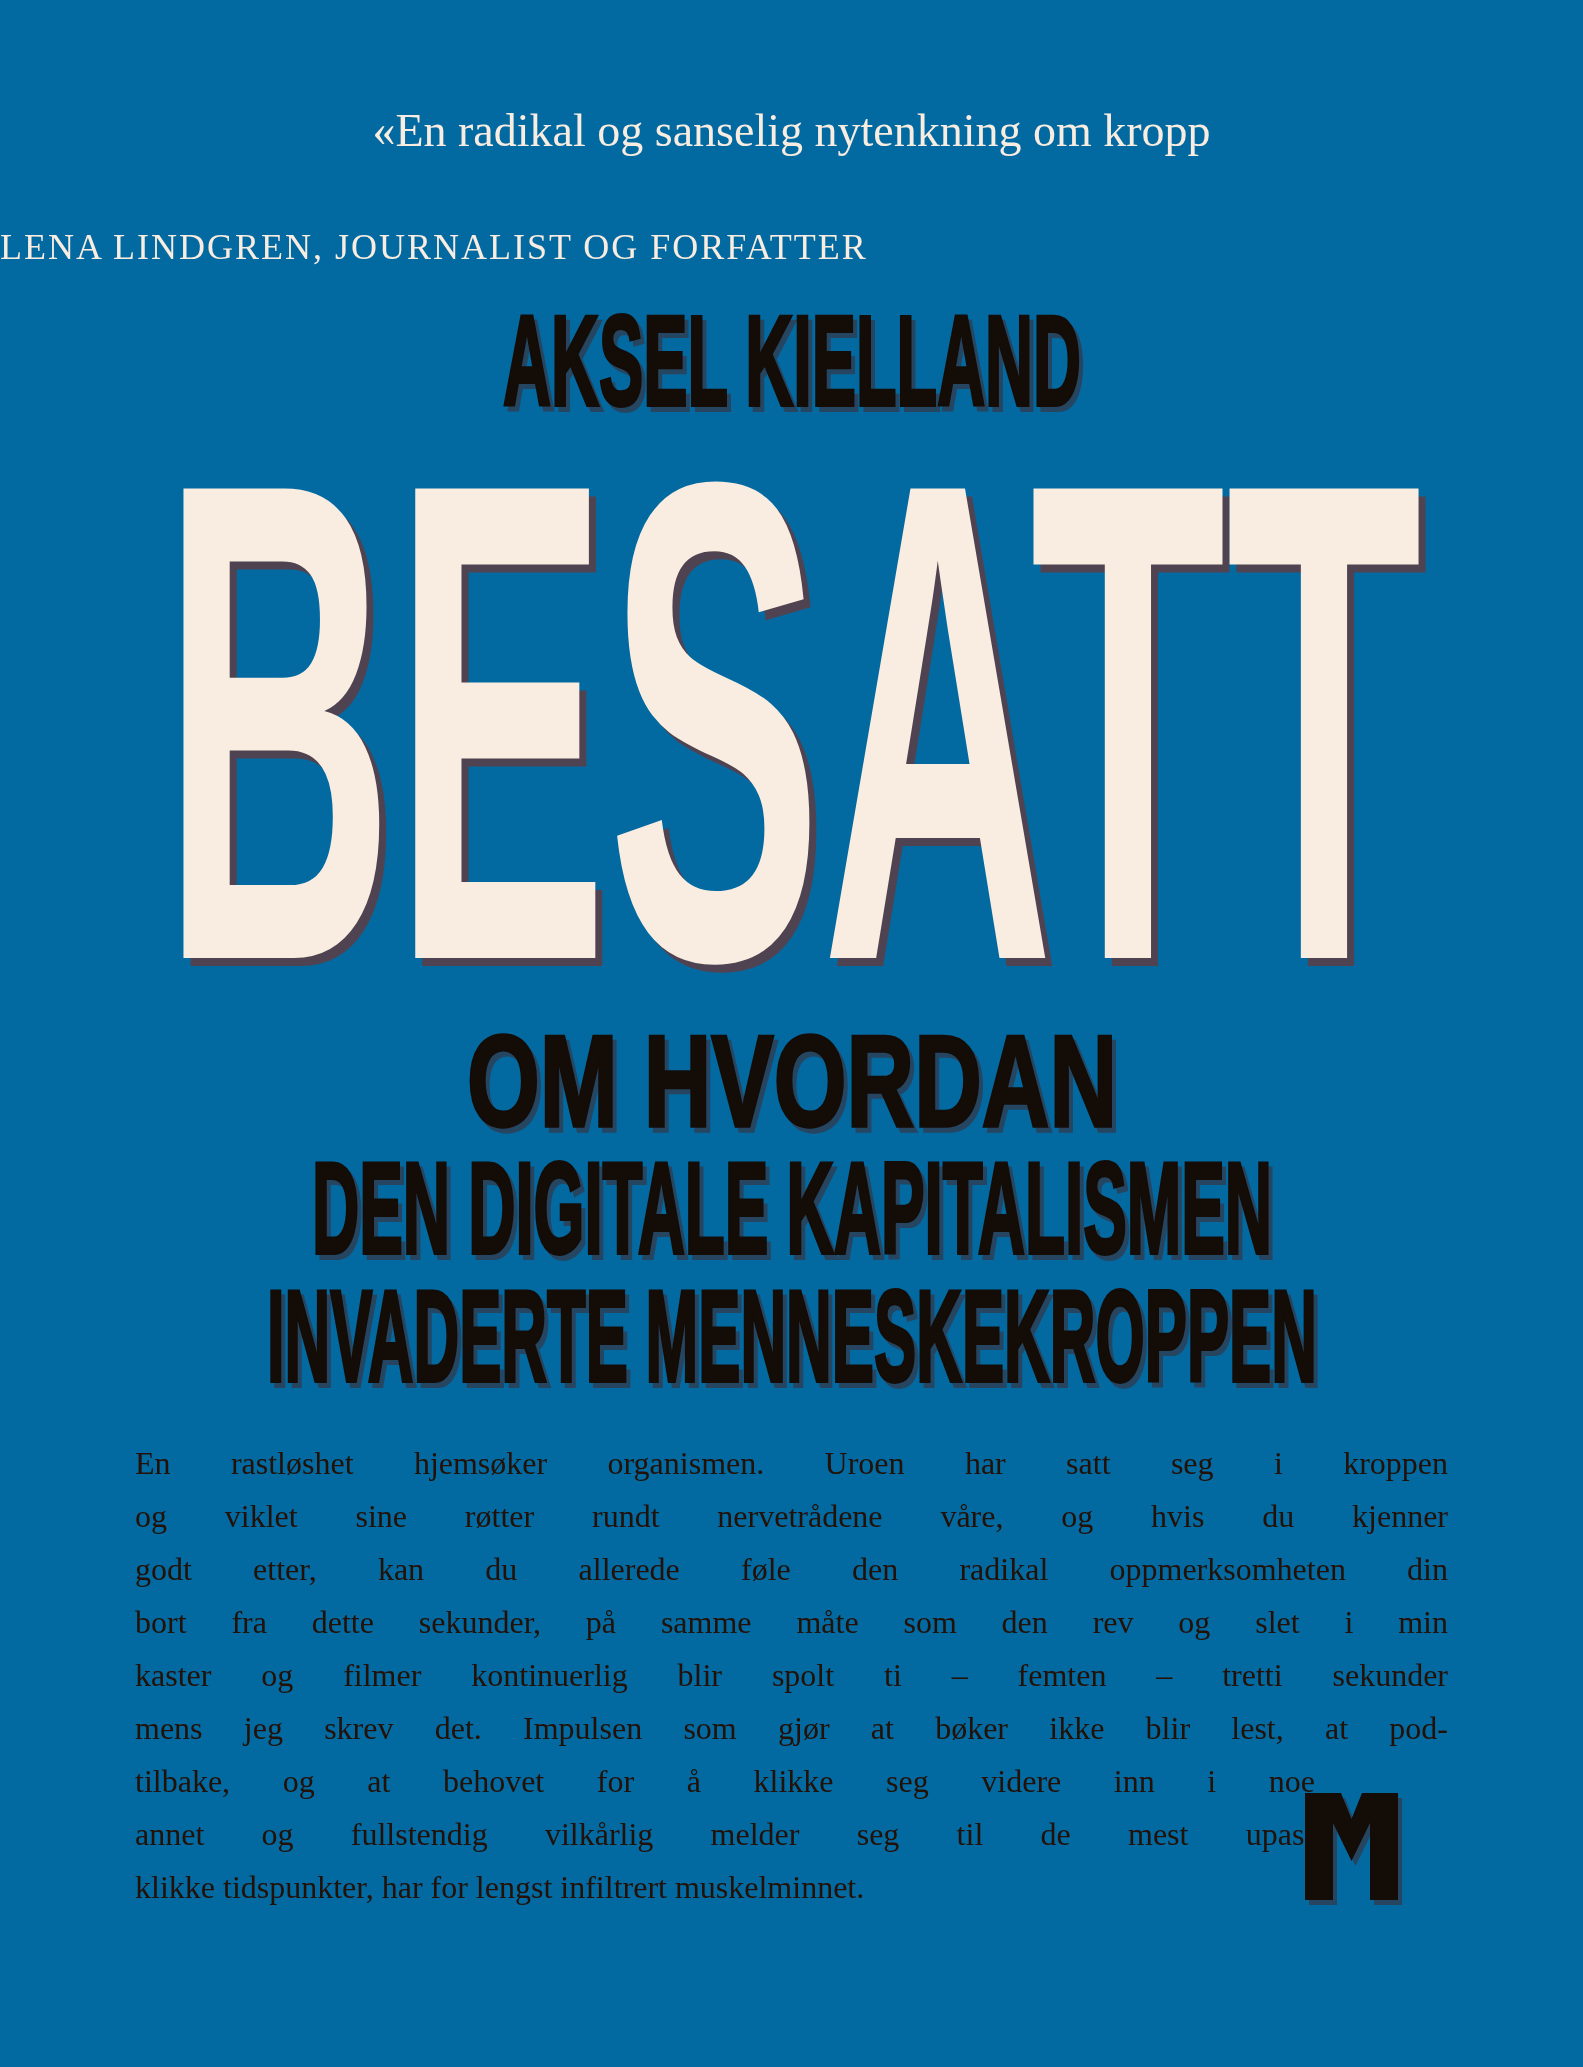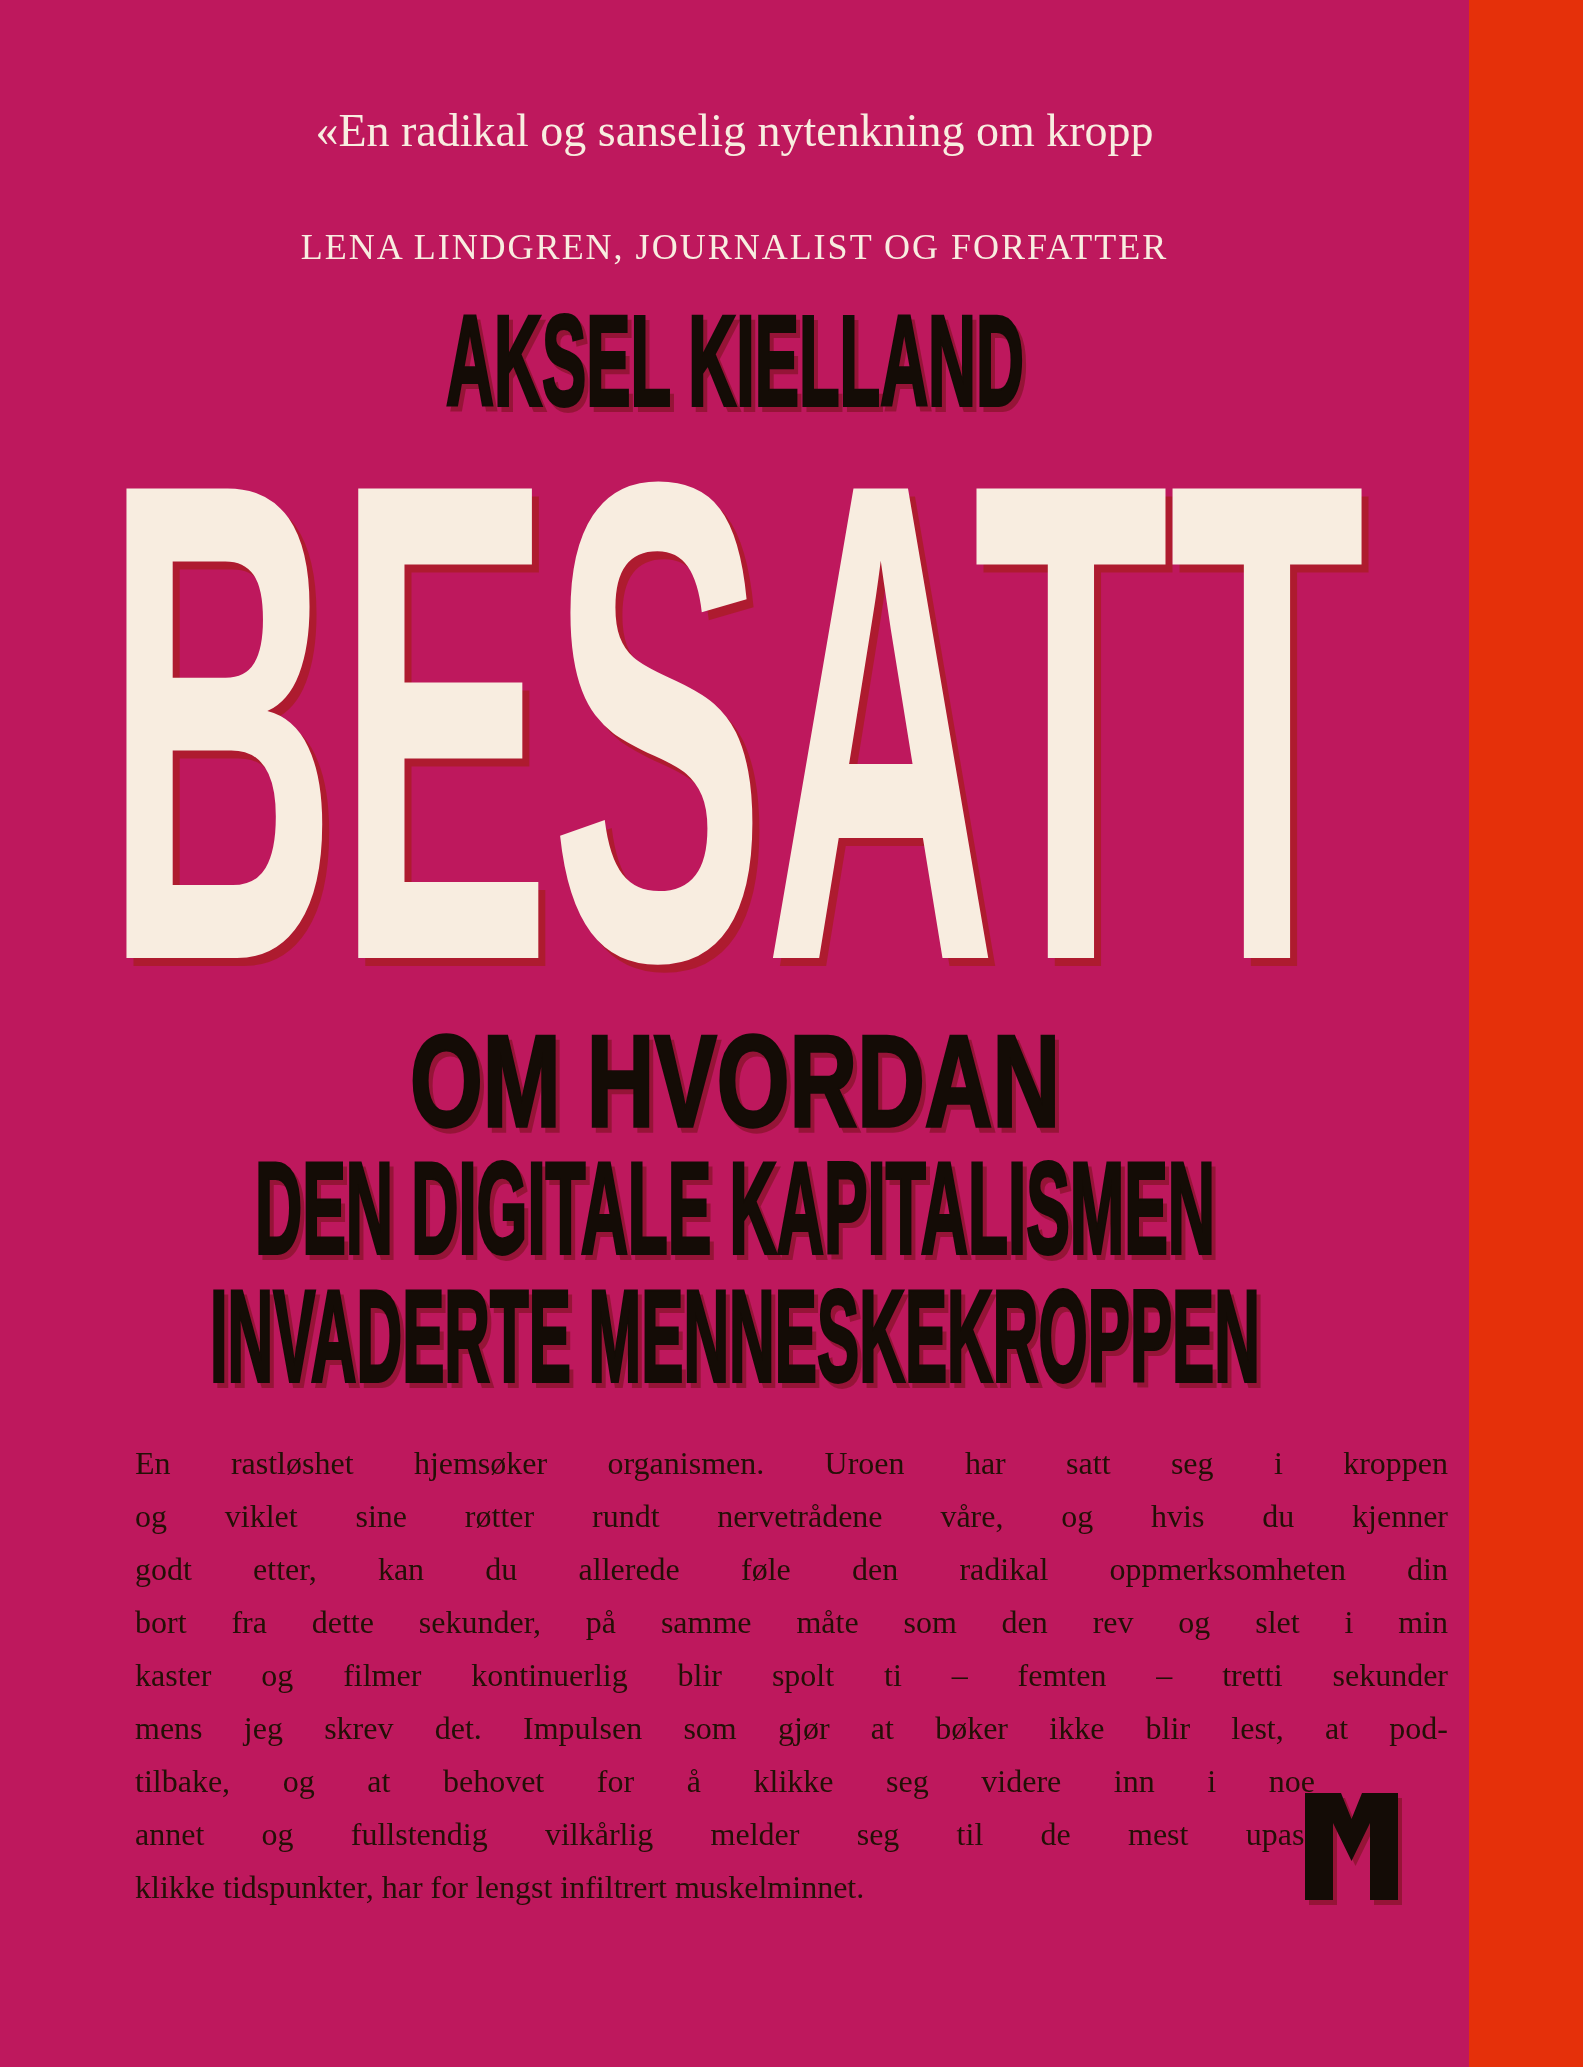--- a/index.html
+++ b/index.html
@@ -10,9 +10,9 @@
   }
   .cover {
     position: relative;
-    width: 1469px;
+    width: 1583px;
     height: 2067px;
-    background: #be185d;
+    background: #0369a1;
     overflow: hidden;
   }
   

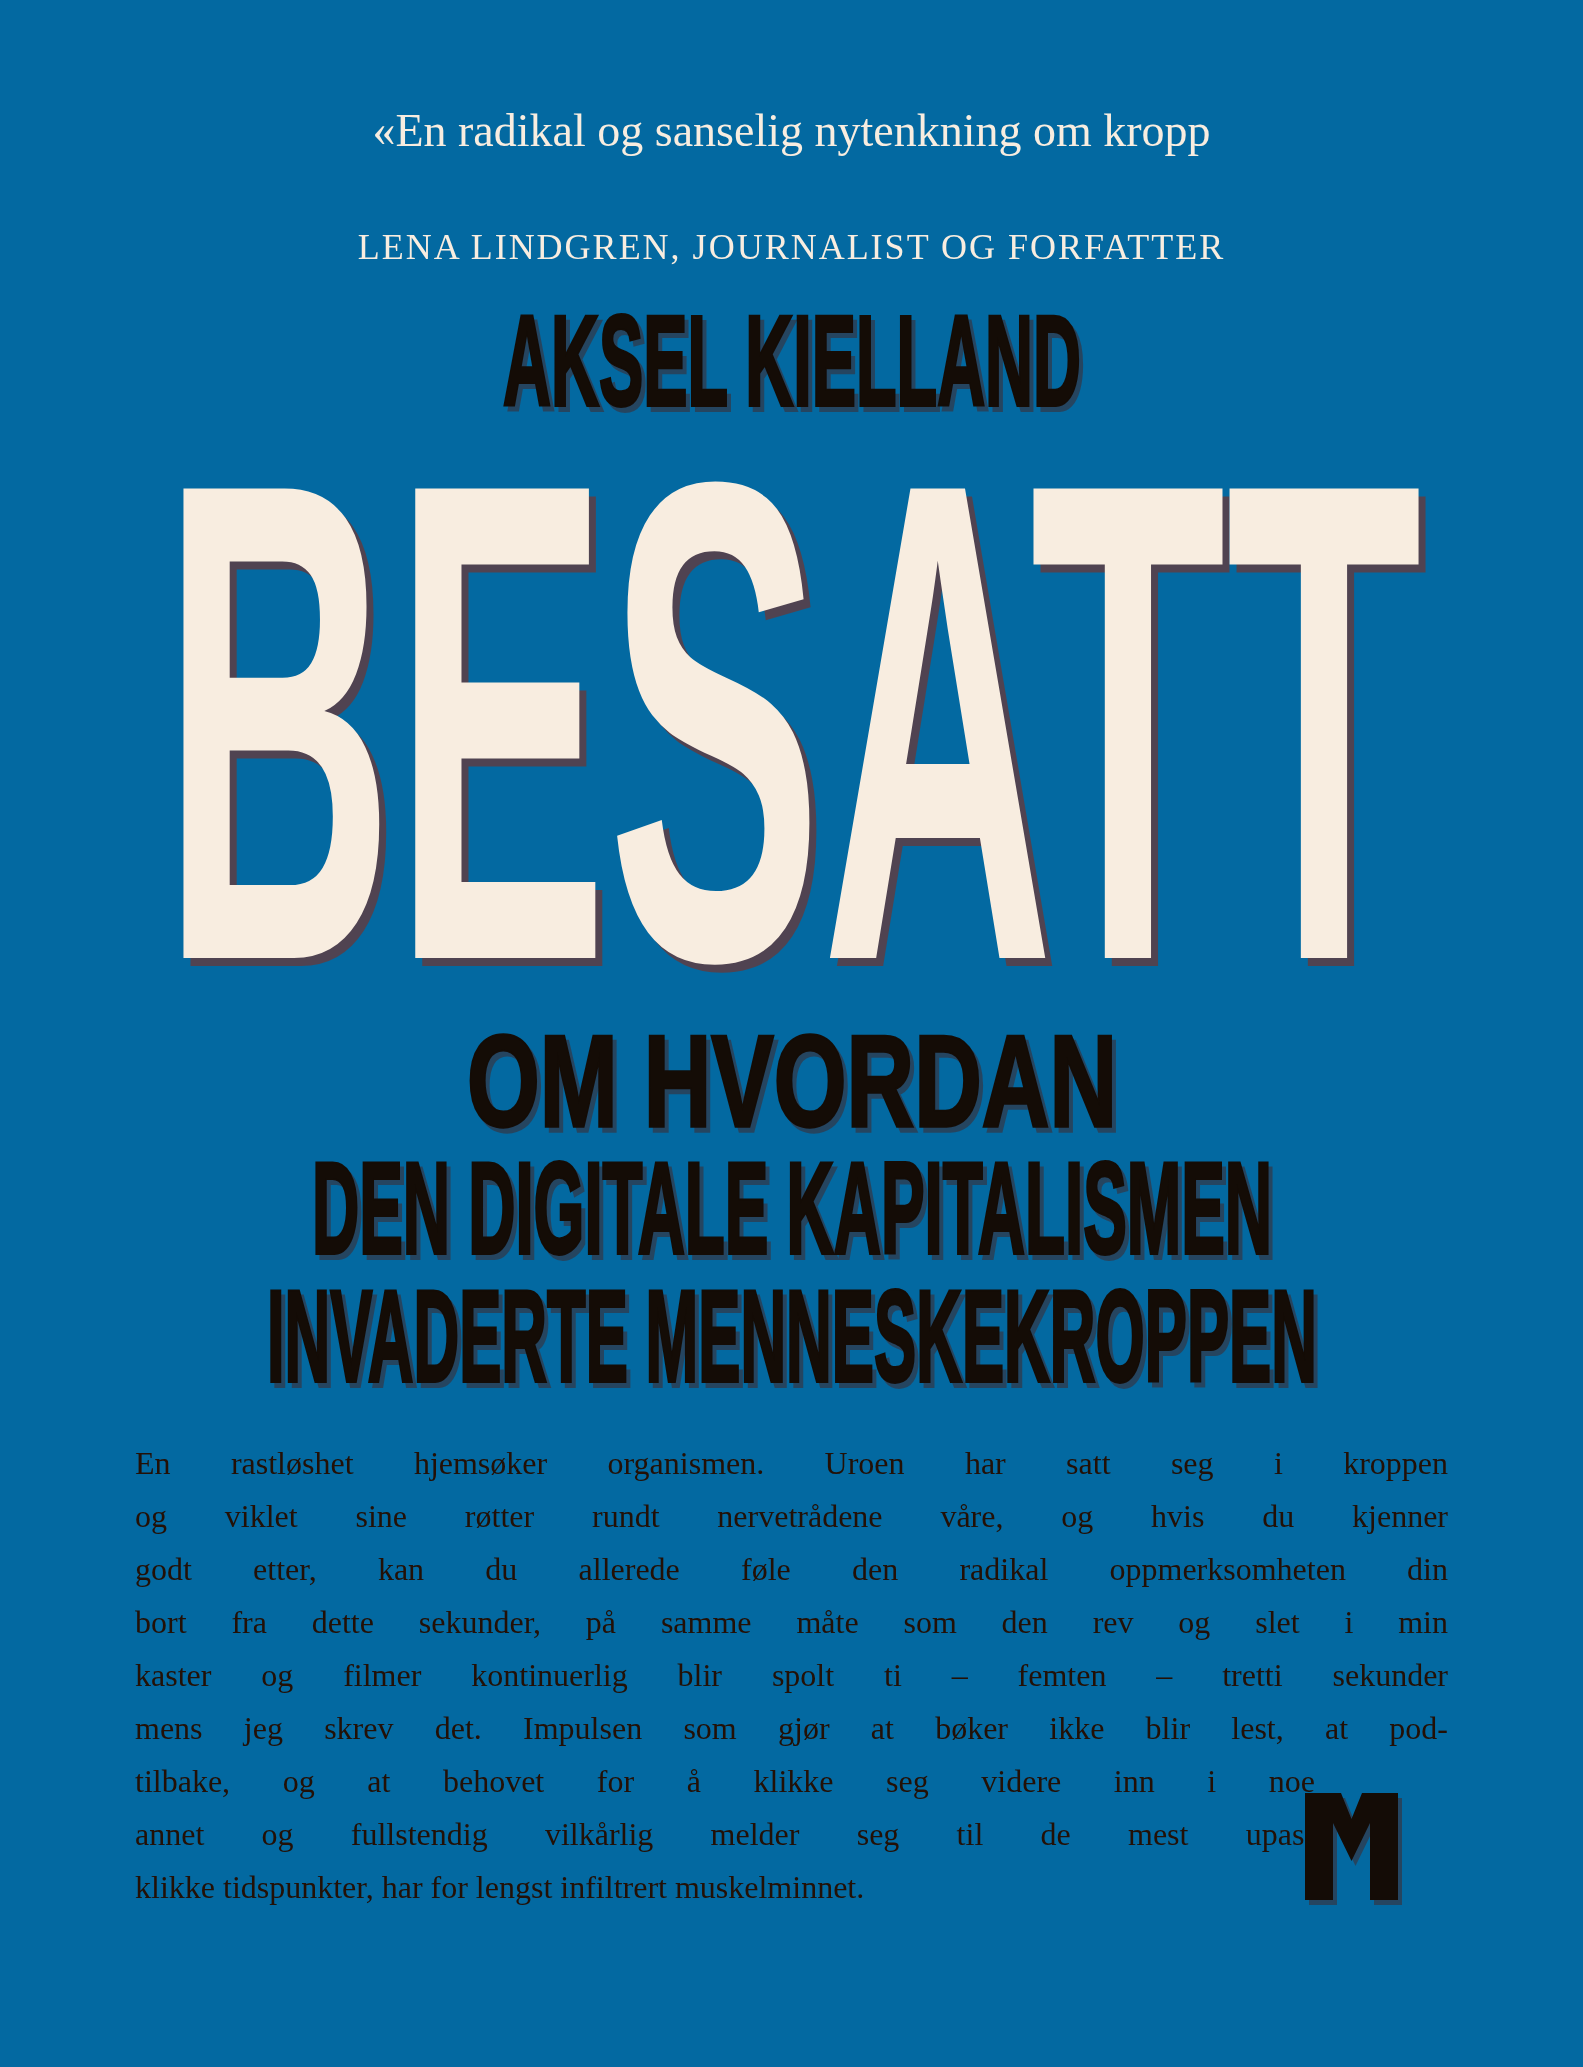--- a/index.html
+++ b/index.html
@@ -32,7 +32,6 @@
     top: 226px;
     left: 0;
     width: 100%;
-    text-align: center;
     color: #F8EDE0;
     font-size: 36px;
     letter-spacing: 2px;

